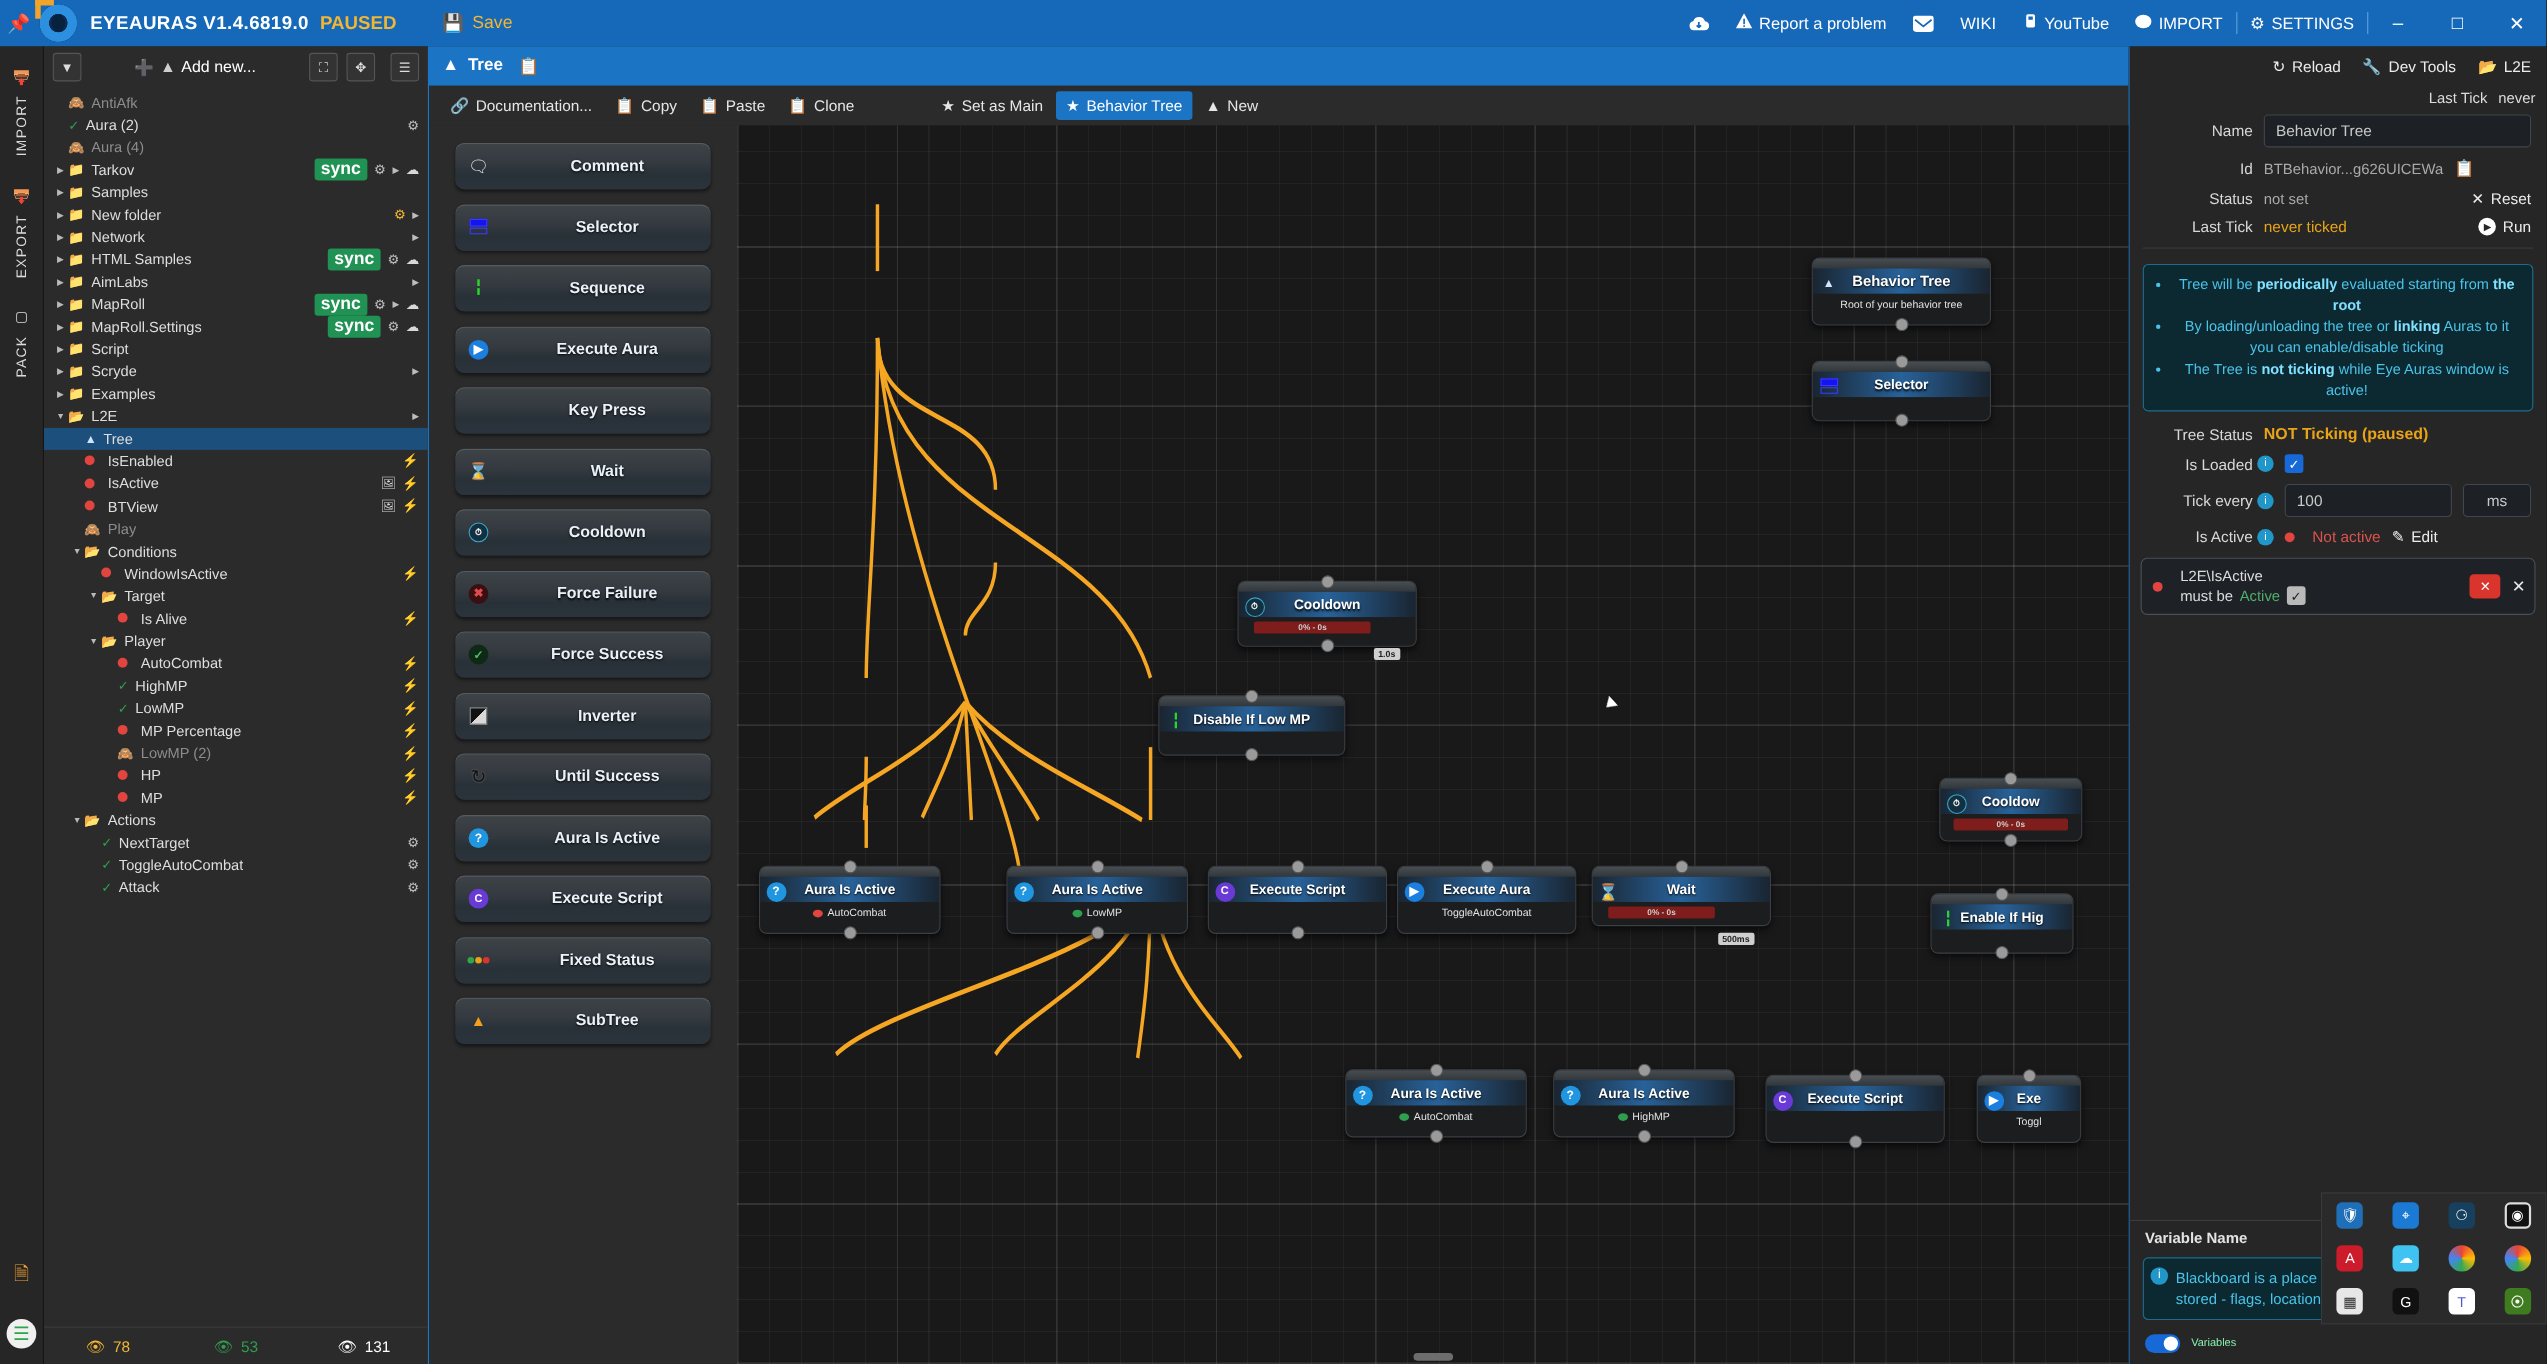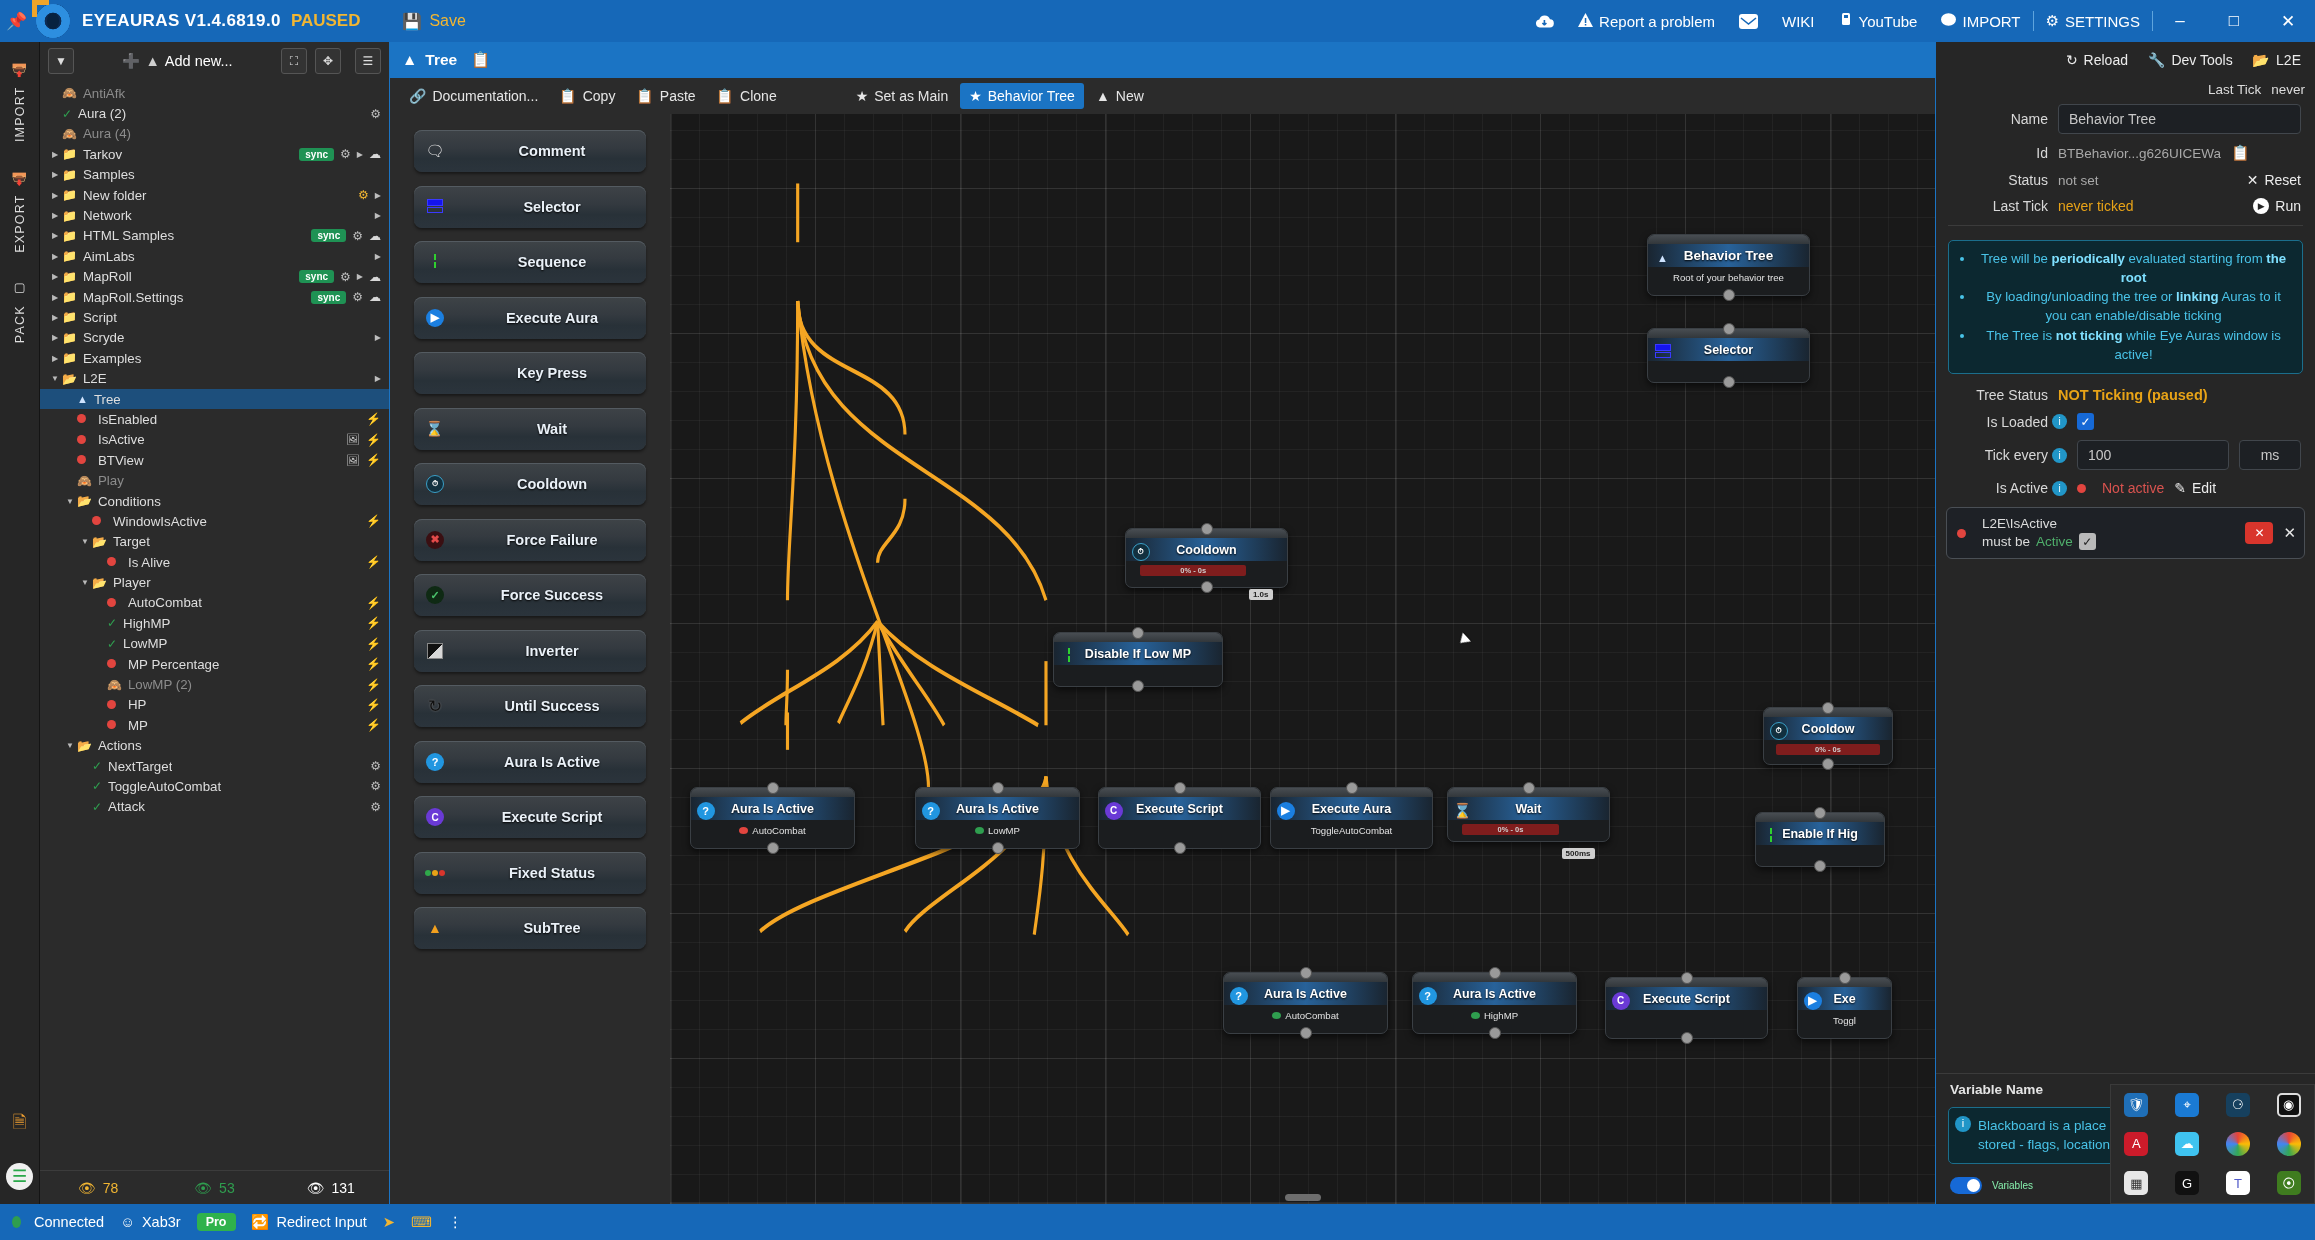--- a/index.html
+++ b/index.html
@@ -60,7 +60,7 @@
   .ic { margin-right:6px; font-size:12px; flex:0 0 auto; }
   .tr .nm { overflow:hidden; text-overflow:ellipsis; }
   .tr .rt { margin-left:auto; display:flex; align-items:center; gap:6px; }
-  .sync { background:#1f9254; color:#fff; font-size:10px; font-weight:bold;
+  .sync { background:#1f9254; color:#fff; font-size:16px; font-weight:bold;
      border-radius:3px; padding:1px 6px; }
   .bolt { color:#fff; font-size:12px; }
   .cog { font-size:12px; color:#bdbdbd; }

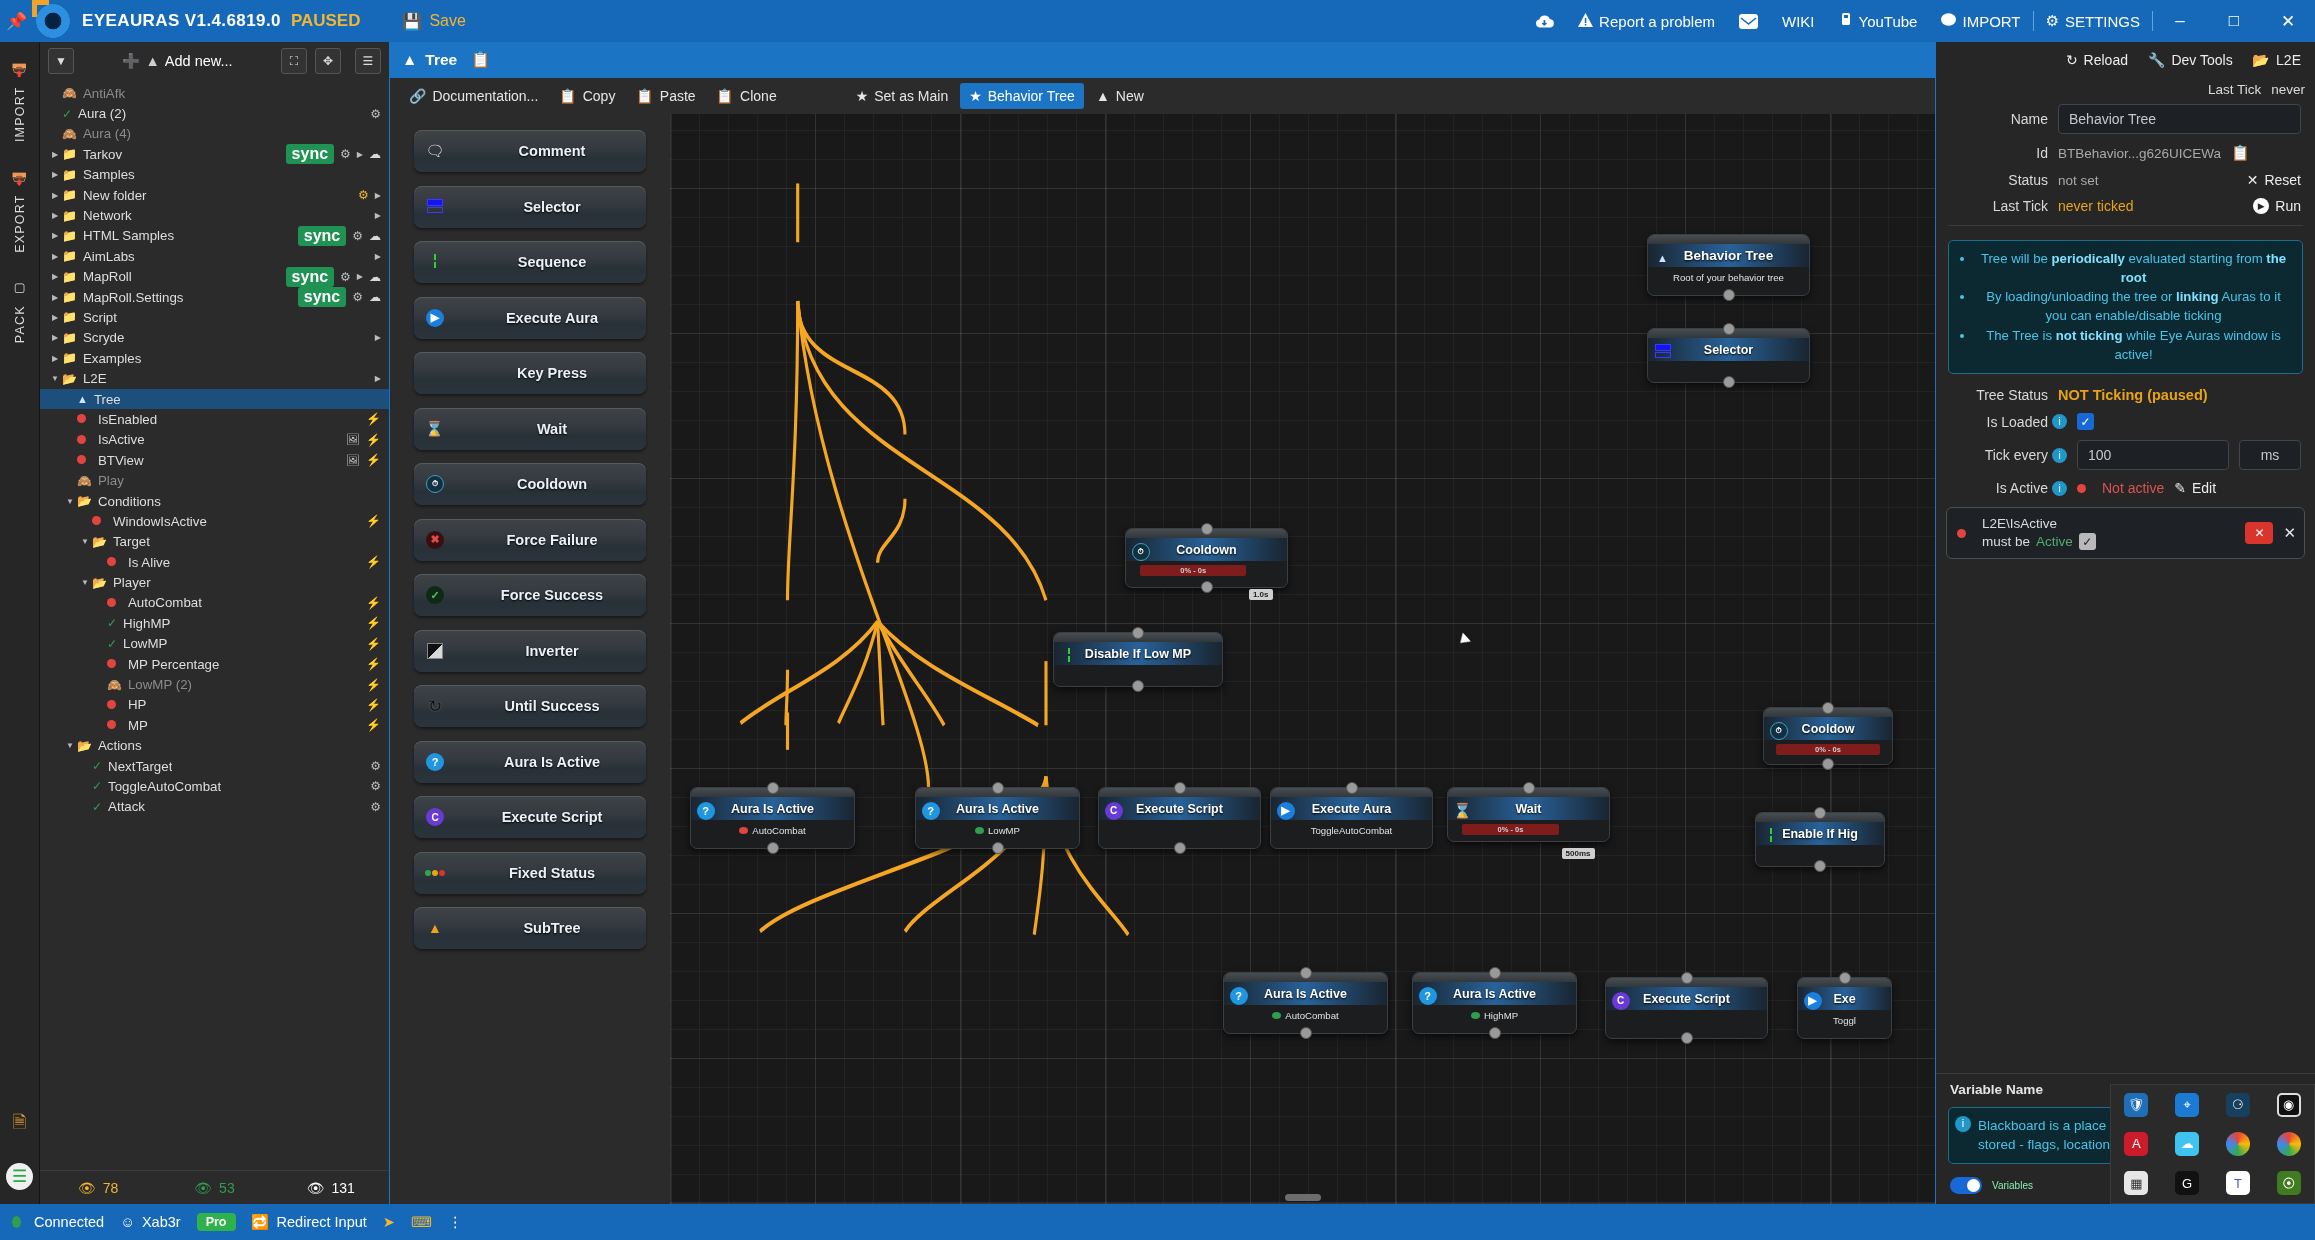--- a/index.html
+++ b/index.html
@@ -1056,24 +1056,6 @@
     </div>
   </div>
 
-  <div class="statusbar">
-    <div class="sb-item">
-      <span class="dot green" style="width:12px;height:12px"></span>
-      <span>Connected</span>
-    </div>
-    <div class="sb-item">
-      <span>☺</span>
-      <span>Xab3r</span>
-    </div>
-    <div class="pro">Pro</div>
-    <div class="sb-item">
-      <span>🔁</span>
-      <span>Redirect Input</span>
-    </div>
-    <div class="sb-item" style="color:#f2b632">➤</div>
-    <div class="sb-item" style="color:#f2b632">⌨</div>
-    <div class="sb-item">⋮</div>
-  </div>
 </div>
 
 </body></html>

